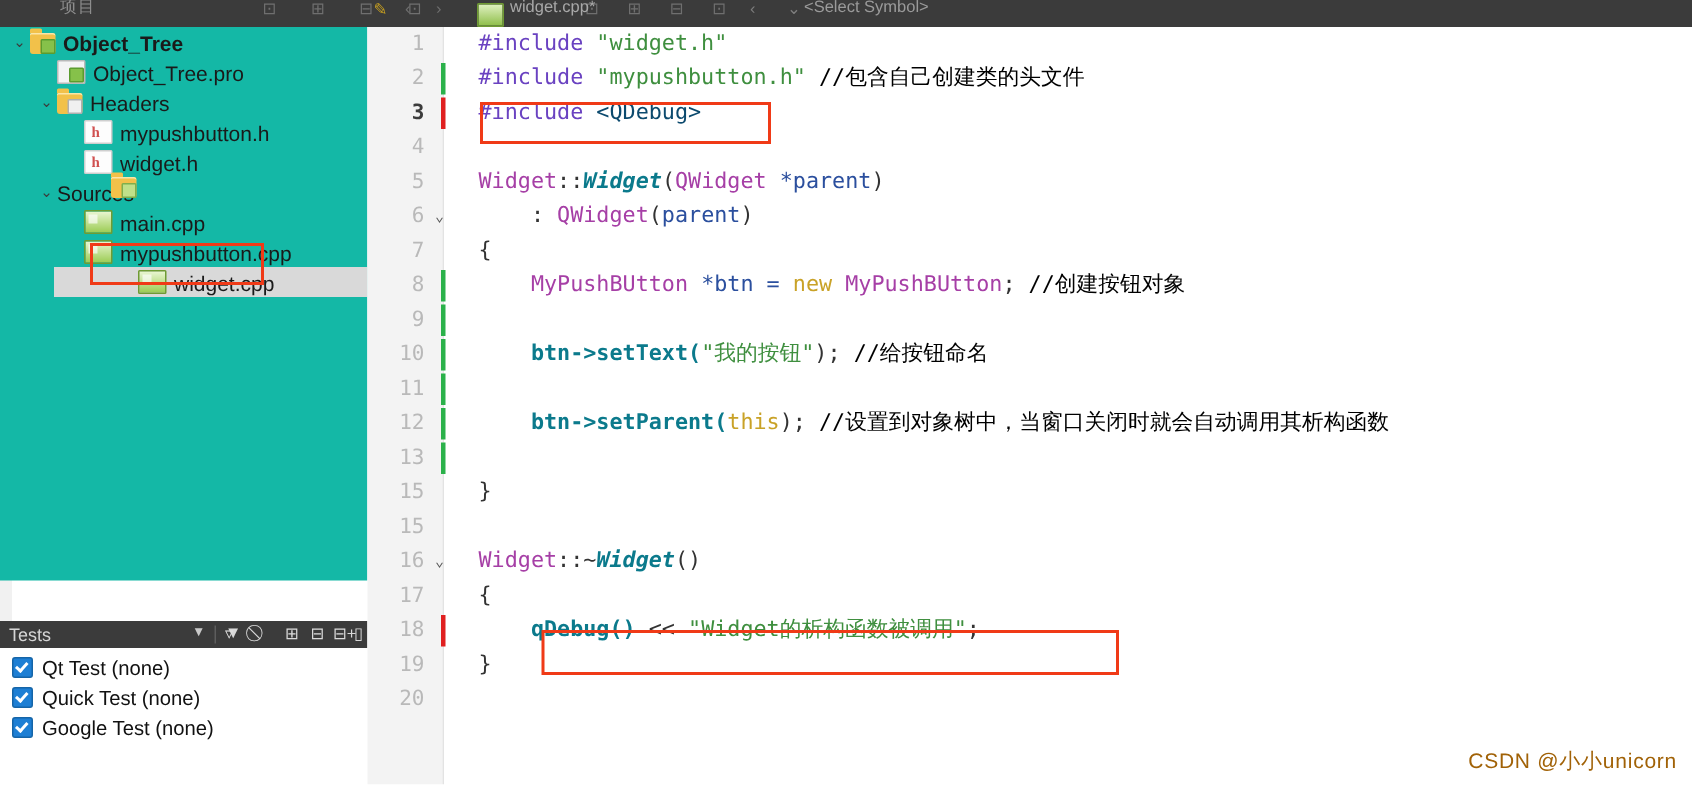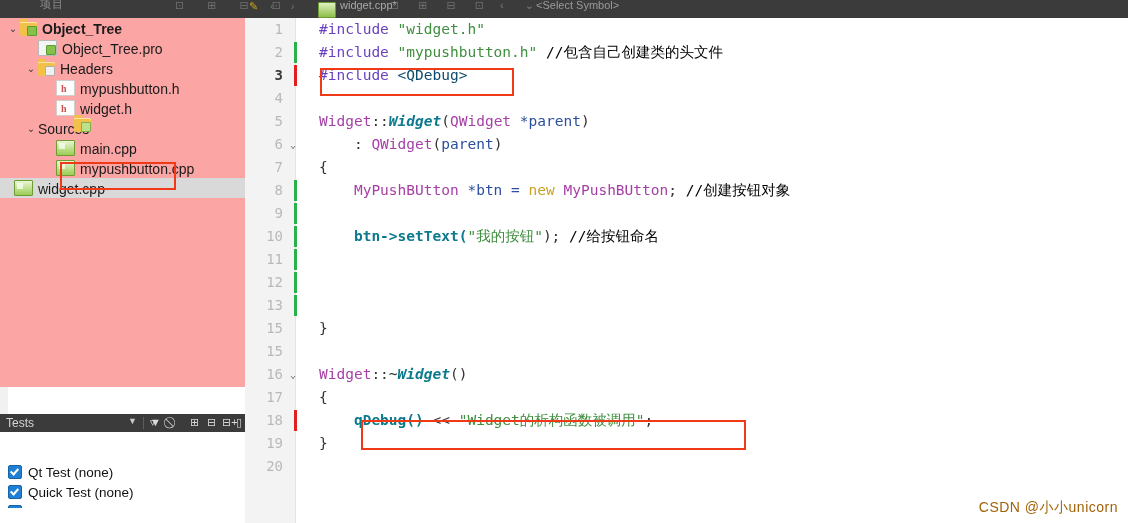--- a/index.html
+++ b/index.html
@@ -31,7 +31,7 @@
   
   #sidebar{
     position:absolute;left:0;top:18px;width:245px;height:369px;
-    background:#fca5a5;
+    background:#14b8a6;
   }
   #sidebar-scroll-track{
     position:absolute;left:0;top:18px;width:8px;height:396px;background:#f1f1f1;

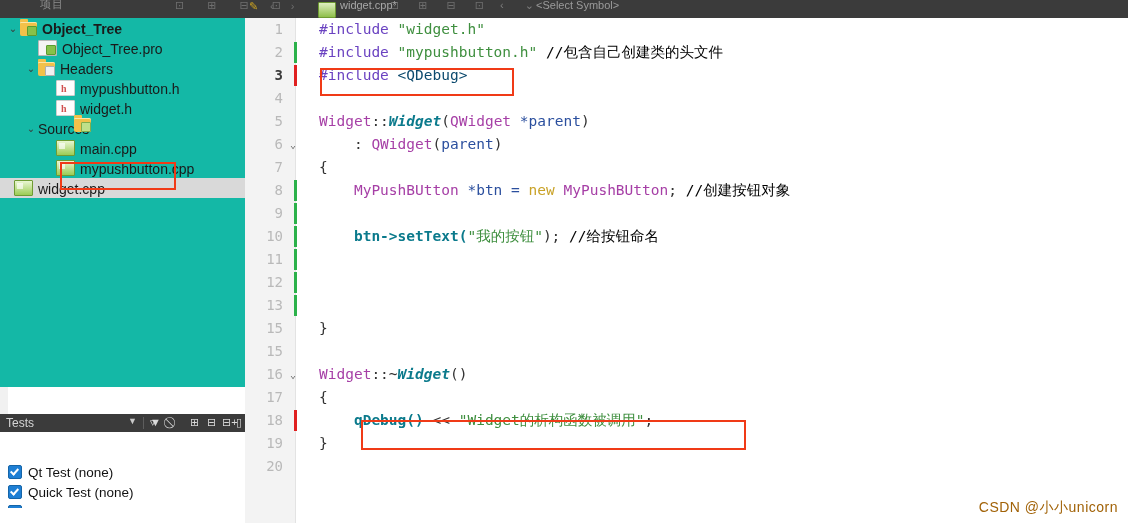--- a/index.html
+++ b/index.html
@@ -190,7 +190,7 @@
       <div class="tree-row" style="padding-left: 24px;"><span class="twisty">⌄</span><span class="ic ic-folder src"></span><span class="lbl">Sources</span></div>
       <div class="tree-row" style="padding-left: 42px;"><span class="tw-spacer"></span><span class="ic ic-cpp"></span><span class="lbl">main.cpp</span></div>
       <div class="tree-row" style="padding-left: 42px;"><span class="tw-spacer"></span><span class="ic ic-cpp"></span><span class="lbl">mypushbutton.cpp</span></div>
-      <div class="tree-row selected" style=""><span class="tw-spacer"></span><span class="ic ic-cpp"></span><span class="lbl">widget.cpp</span></div>
+      <div class="tree-row selected" style="padding-left: 42px; margin-left: 36px;"><span class="tw-spacer"></span><span class="ic ic-cpp"></span><span class="lbl">widget.cpp</span></div>
     </div>
 </div>
 

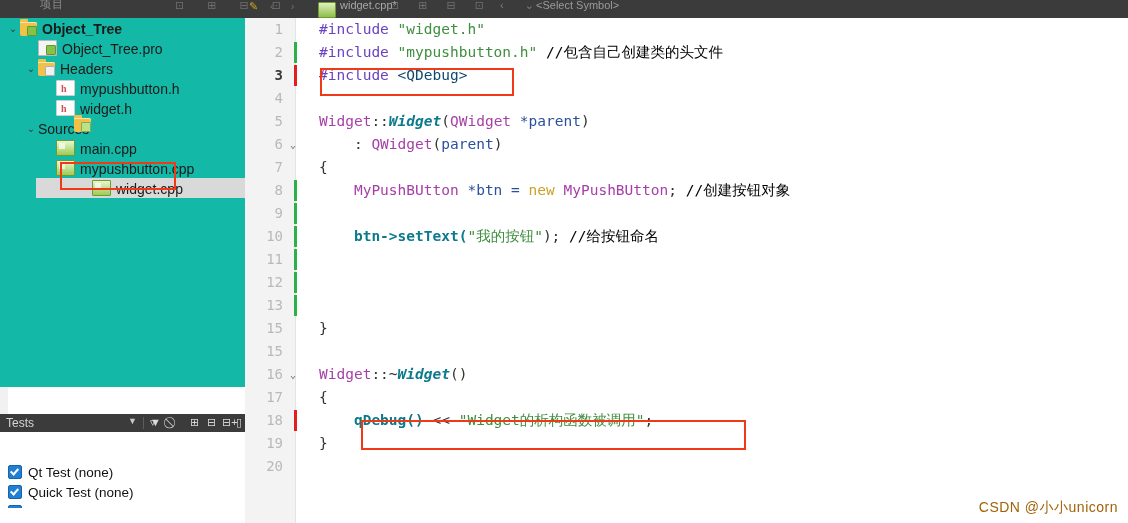--- a/index.html
+++ b/index.html
@@ -231,7 +231,7 @@
       <div class="code-line"><span class="ln">9</span><span class="chg green"></span><span class="src"></span></div>
       <div class="code-line"><span class="ln">10</span><span class="chg green"></span><span class="src">    <span class="t-fn">btn-&gt;setText(</span><span class="t-str">"我的按钮"</span><span class="t-punct">);</span><span class="t-op"> </span><span class="t-cmt">//给按钮命名</span></span></div>
       <div class="code-line"><span class="ln">11</span><span class="chg green"></span><span class="src"></span></div>
-      <div class="code-line"><span class="ln">12</span><span class="chg green"></span></div>
+      <div class="code-line"><span class="ln">12</span><span class="chg green"></span><span class="src">    <span class="t-fn">btn-&gt;setParent(</span><span class="t-kw">this</span><span class="t-punct">);</span><span class="t-op"> </span><span class="t-cmt">//设置到对象树中，当窗口关闭时就会自动调用其析构函数</span></span></div>
       <div class="code-line"><span class="ln">13</span><span class="chg green"></span><span class="src"></span></div>
       <div class="code-line"><span class="ln">15</span><span class="src"><span class="t-punct">}</span></span></div>
       <div class="code-line"><span class="ln">15</span><span class="src"></span></div>

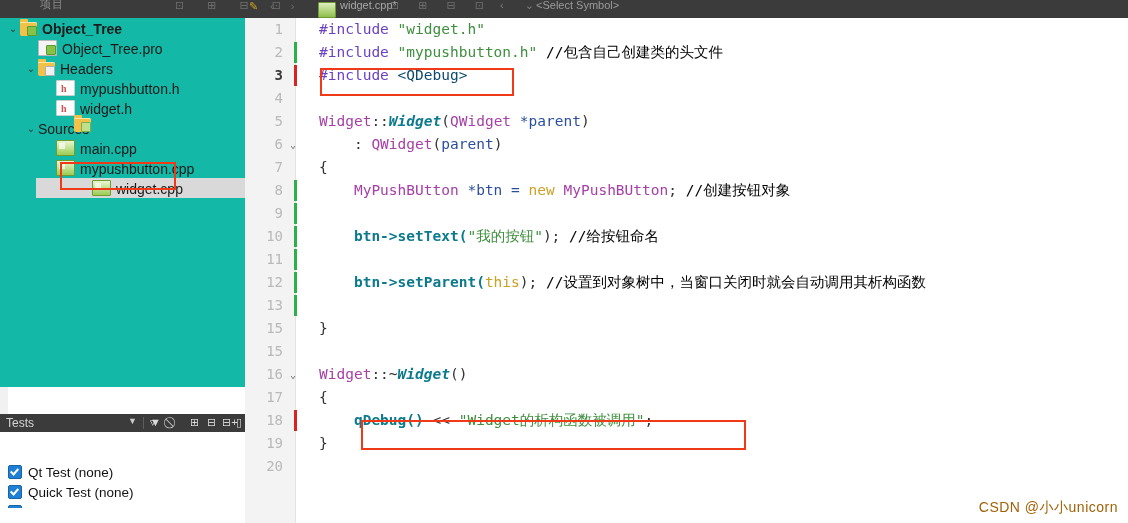--- a/index.html
+++ b/index.html
@@ -97,7 +97,7 @@
   #tests-combo-caret{position:absolute;left:128px;top:2px;font-size:9px;color:#c9c9c9;}
   #tests-header .sep{position:absolute;left:143px;top:3px;width:1px;height:12px;background:#5d5d5d;}
   .thdr-icon{position:absolute;top:2px;color:#d9d9d9;font-size:11px;}
-  #tests-list{position:absolute;left:8px;top:22px;right:4px;margin-top:27px;}
+  #tests-list{position:absolute;left:8px;top:22px;right:4px;}
   .test-row{height:20px;line-height:20px;font-size:13.5px;color:#111;white-space:nowrap;}
   .cbx{
     display:inline-block;width:12px;height:12px;background:#1e7fd4;border:1px solid #1565a8;

